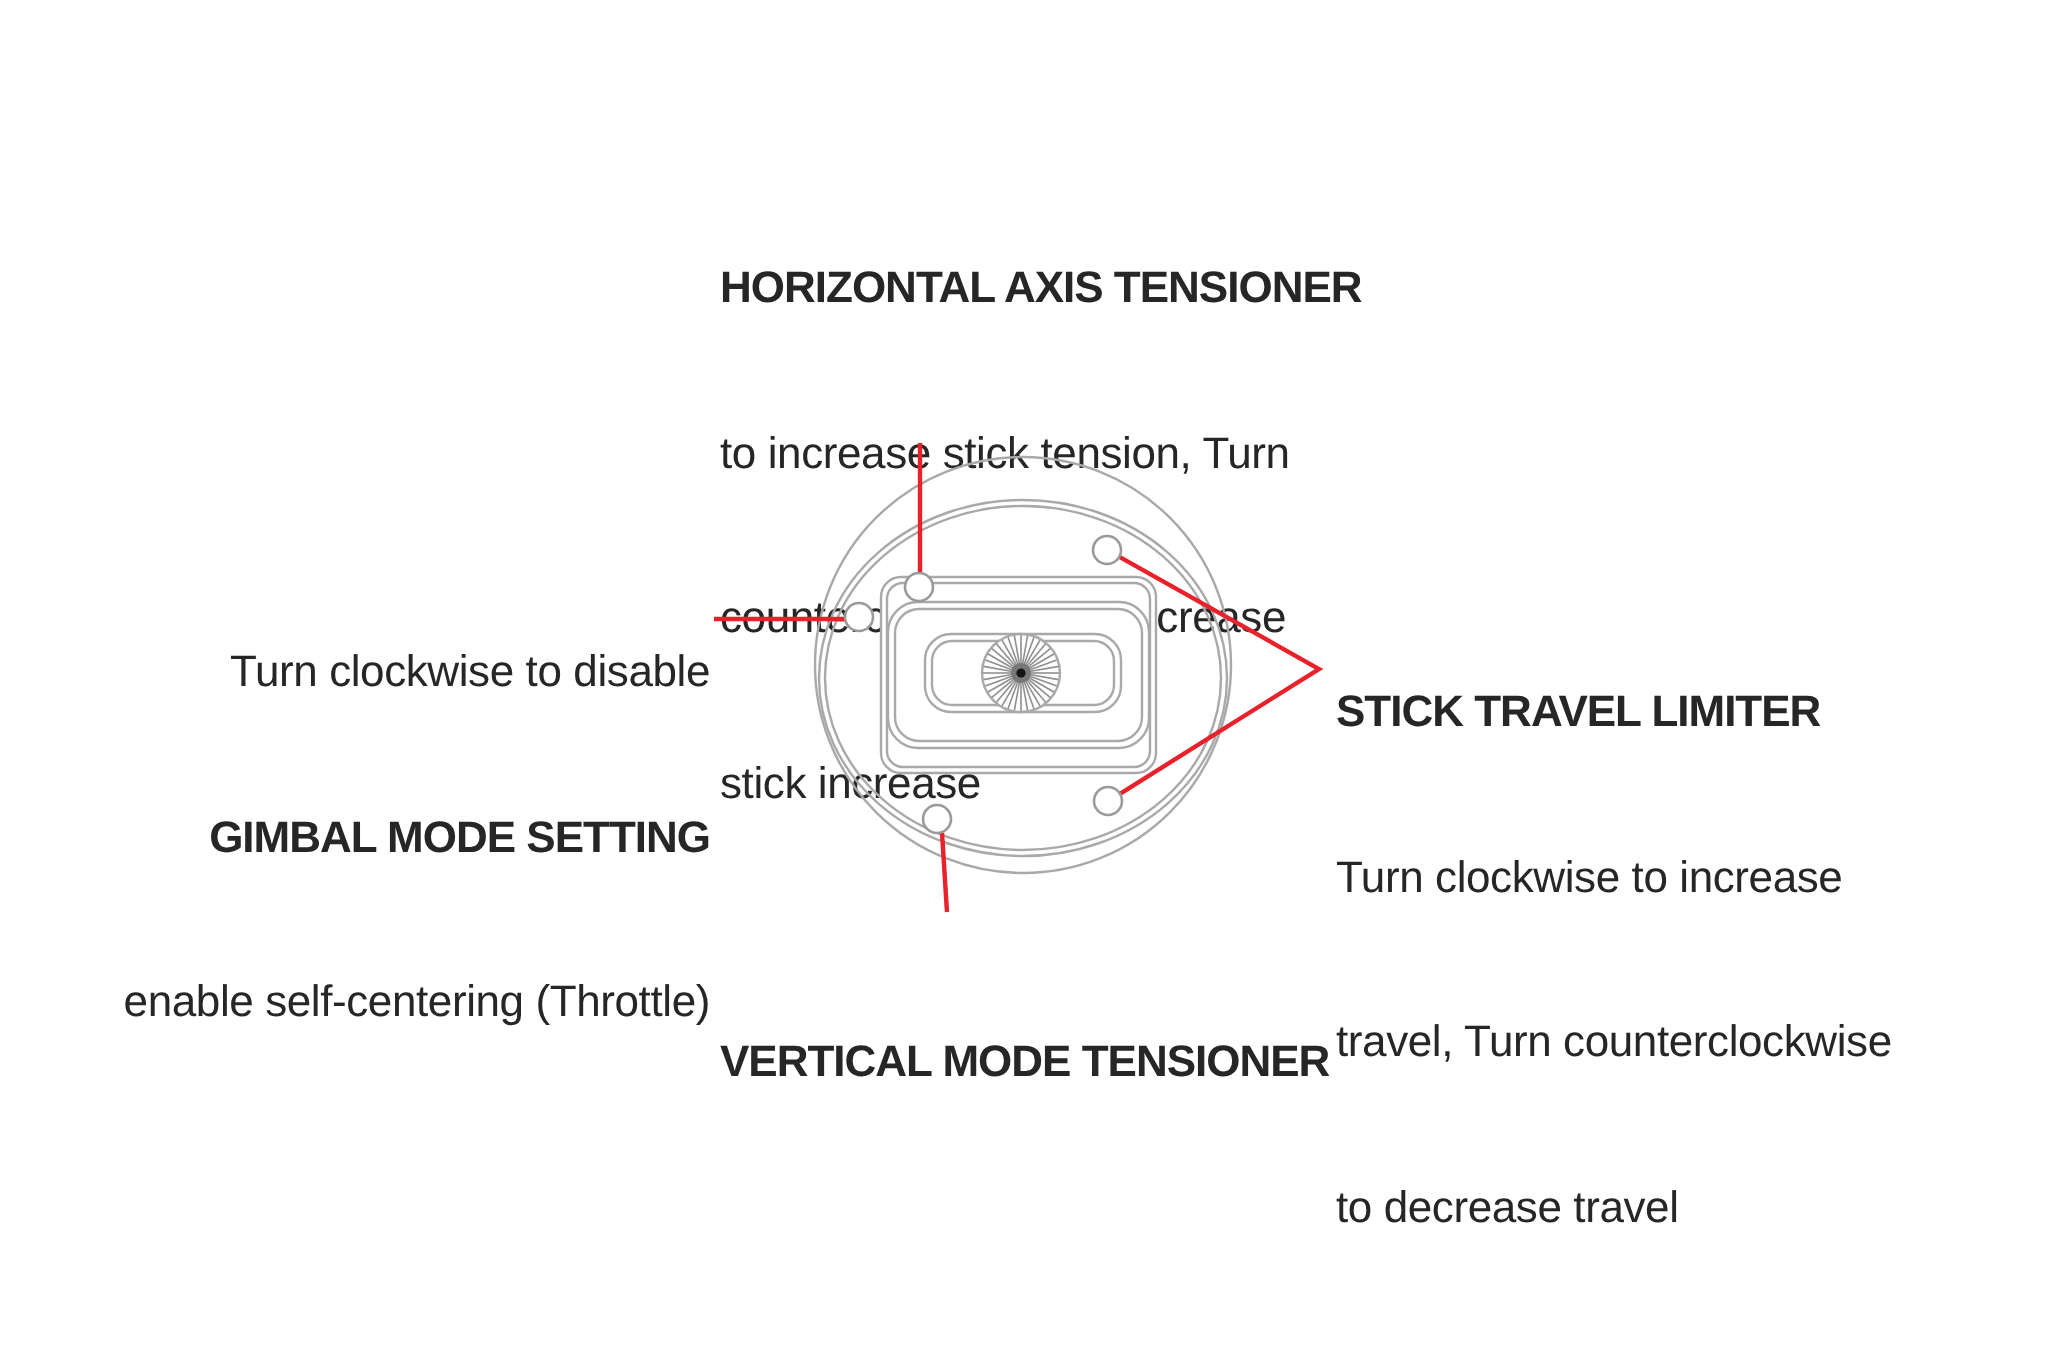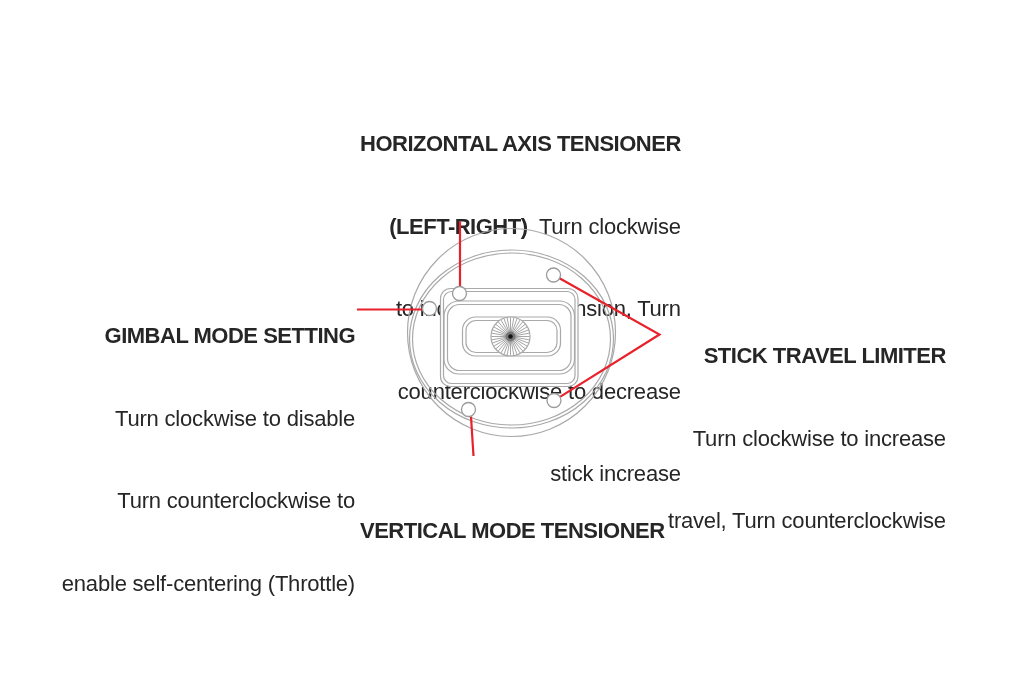--- a/index.html
+++ b/index.html
@@ -22,7 +22,7 @@
     letter-spacing: -0.2px;
     white-space: pre;
   }
-  .ann .line { white-space: pre; text-align: right; }
+  .ann .line { white-space: pre; }
   .ann .b {
     font-weight: bold;
     letter-spacing: -0.5px;

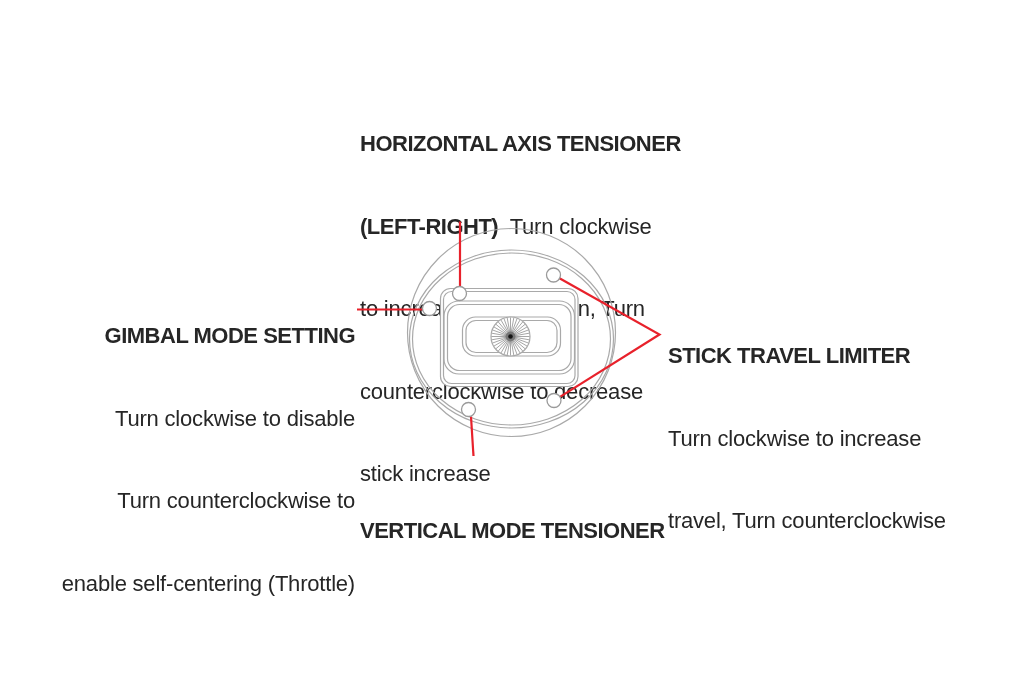--- a/index.html
+++ b/index.html
@@ -68,7 +68,6 @@
 
 <div class="ann" id="ann-top">
   <div class="line"><span class="b">HORIZONTAL AXIS TENSIONER</span><span></span></div>
-  <div class="line"><span class="b">(LEFT-RIGHT)</span><span>  Turn clockwise</span></div>
   <div class="line"><span class="b"></span><span>to increase stick tension, Turn</span></div>
   <div class="line"><span class="b"></span><span>counterclockwise to decrease</span></div>
   <div class="line"><span class="b"></span><span>stick increase</span></div>

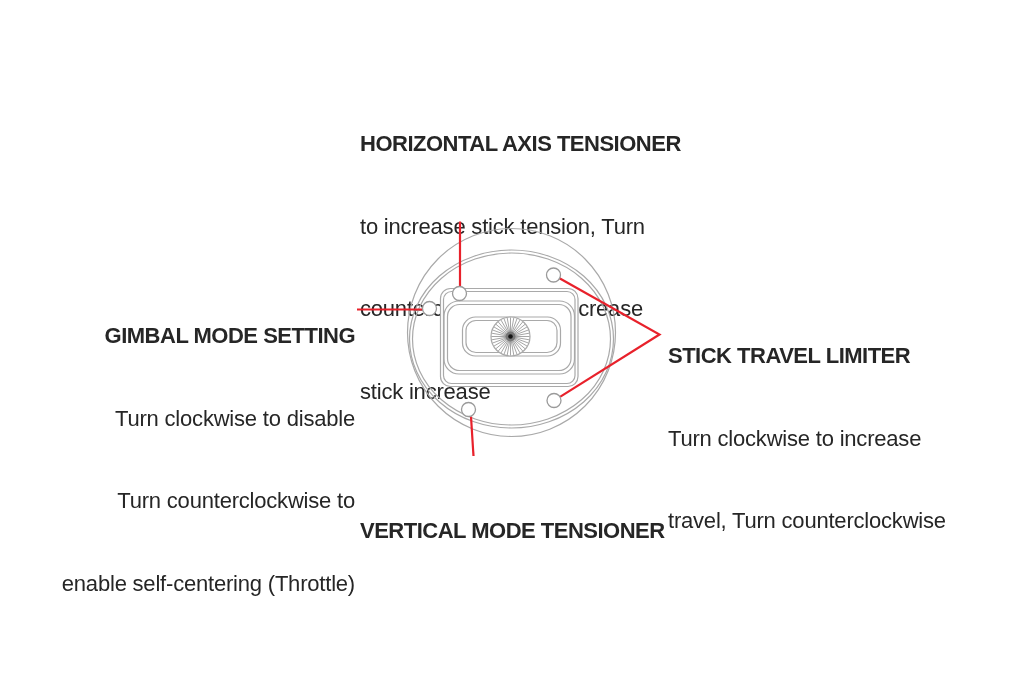--- a/index.html
+++ b/index.html
@@ -74,8 +74,8 @@
 </div>
 
 <div class="ann" id="ann-left">
+  <div class="line"><span class="b"></span><span>Turn clockwise to disable</span></div>
   <div class="line"><span class="b">GIMBAL MODE SETTING</span><span></span></div>
-  <div class="line"><span class="b"></span><span>Turn clockwise to disable</span></div>
   <div class="line"><span class="b"></span><span>Turn counterclockwise to</span></div>
   <div class="line"><span class="b"></span><span>enable self-centering (Throttle)</span></div>
 </div>

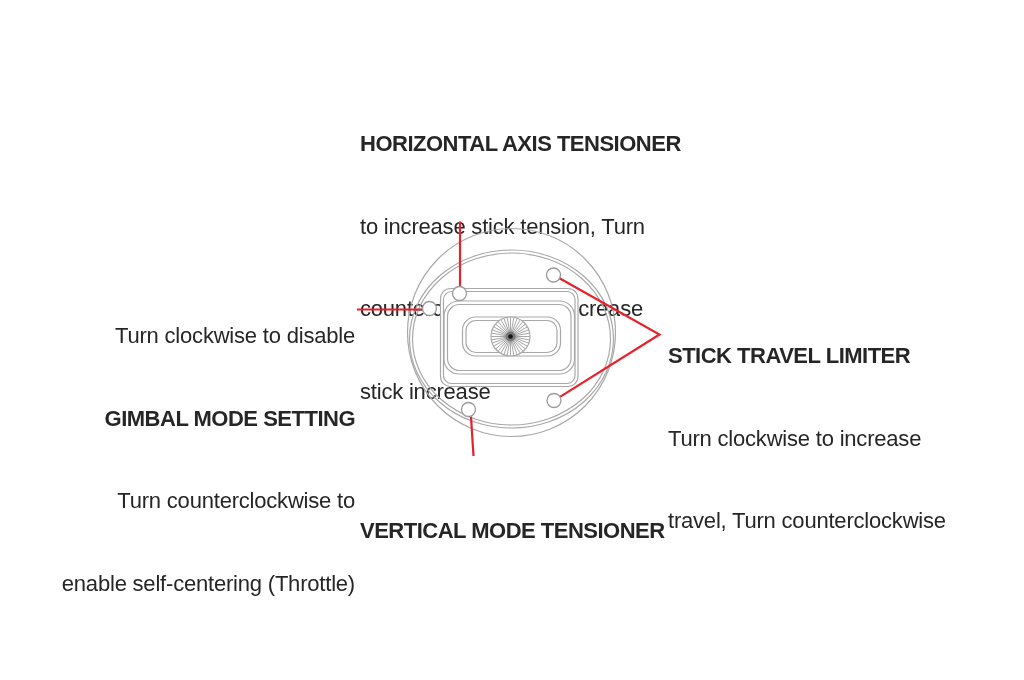--- a/index.html
+++ b/index.html
@@ -76,7 +76,6 @@
 <div class="ann" id="ann-left">
   <div class="line"><span class="b"></span><span>Turn clockwise to disable</span></div>
   <div class="line"><span class="b">GIMBAL MODE SETTING</span><span></span></div>
-  <div class="line"><span class="b"></span><span>Turn counterclockwise to</span></div>
   <div class="line"><span class="b"></span><span>enable self-centering (Throttle)</span></div>
 </div>
 

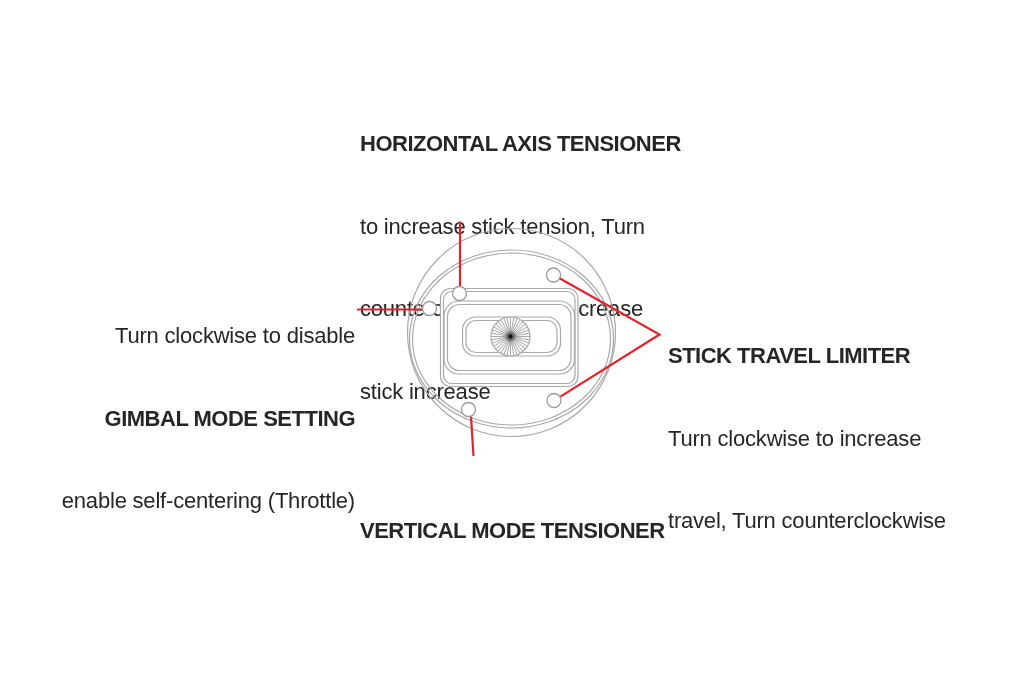--- a/index.html
+++ b/index.html
@@ -83,6 +83,7 @@
   <div class="line"><span class="b">STICK TRAVEL LIMITER</span><span></span></div>
   <div class="line"><span class="b"></span><span>Turn clockwise to increase</span></div>
   <div class="line"><span class="b"></span><span>travel, Turn counterclockwise</span></div>
+  <div class="line"><span class="b"></span><span>to decrease travel</span></div>
 </div>
 
 <div class="ann" id="ann-bottom">

